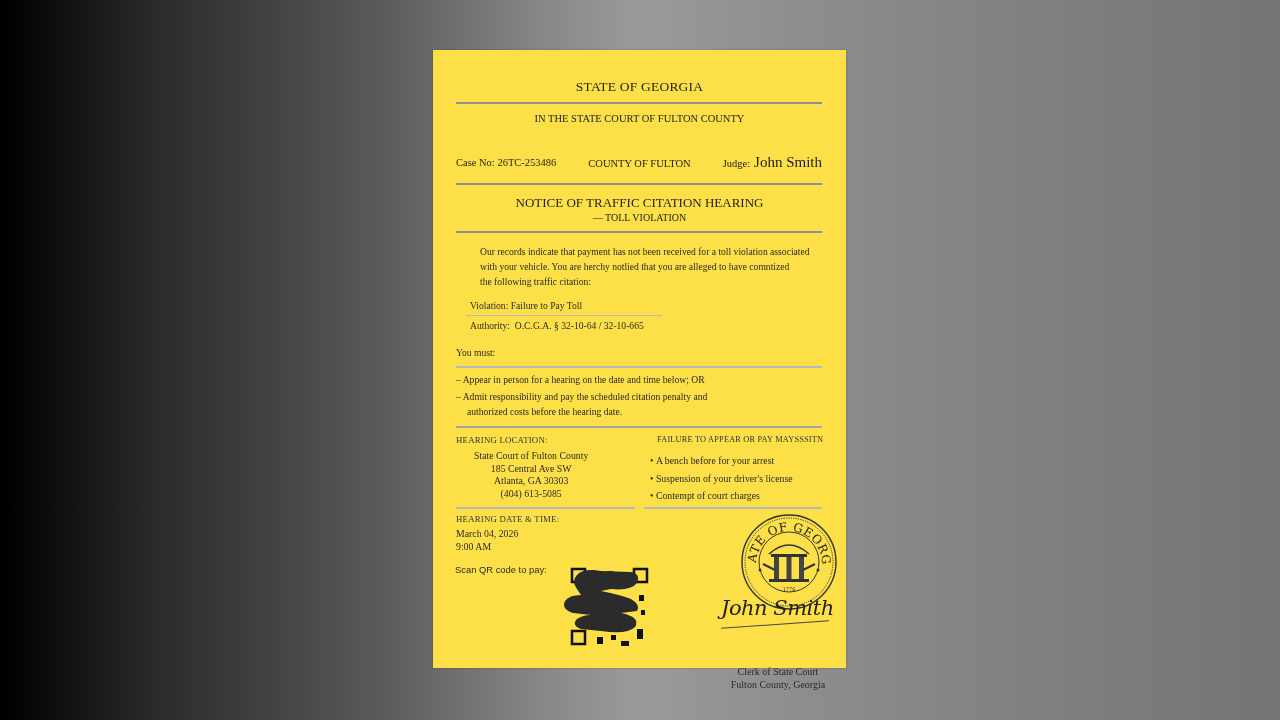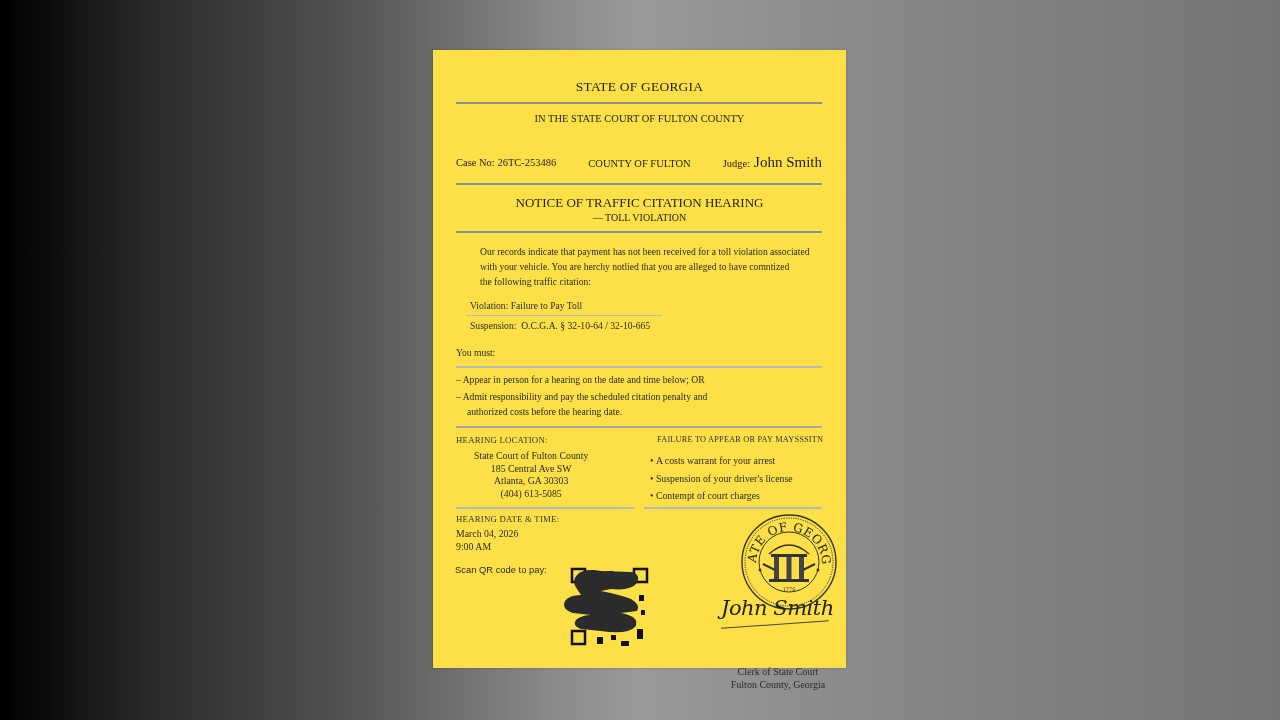--- a/index.html
+++ b/index.html
@@ -70,7 +70,7 @@
   </div>
   <div class="rule thin" style="left:33px; width:196px; top:265px;"></div>
   <div class="abs body-text" style="left:37px; top:268px;">
-    <span>Suspension:</span>&nbsp;
+    <span>Authority:</span>&nbsp;
     <span>O.C.G.A. § 32-10-64 / 32-10-665</span>
   </div>
 

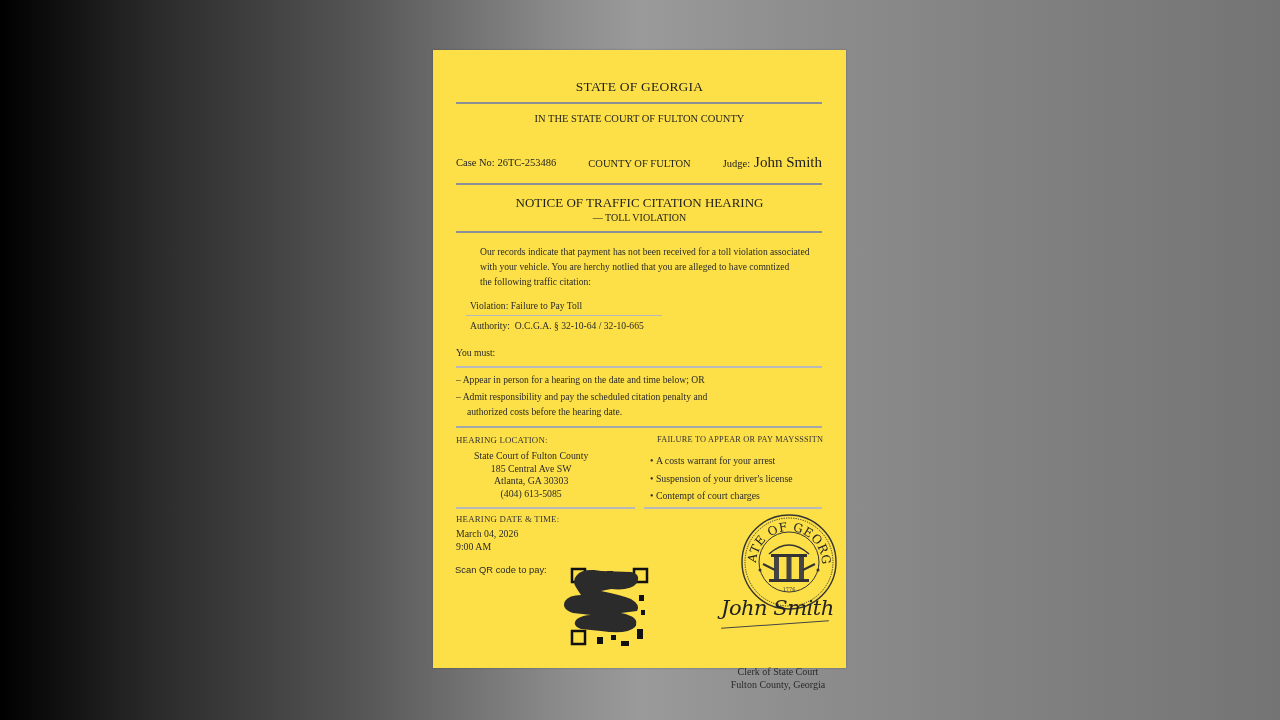--- a/index.html
+++ b/index.html
@@ -92,7 +92,7 @@
 
   <div class="abs caps" style="left:224px; top:385px; font-size:8.3px;">FAILURE TO APPEAR OR PAY MAYSSSITN</div>
   <div class="abs bullet" style="left:217px; top:402px; line-height:17.5px;">
-    <div><span>•&nbsp;</span><span>A costs warrant for your arrest</span></div>
+    <div><span>•&nbsp;</span><span>A bench before for your arrest</span></div>
     <div><span>•&nbsp;</span><span>Suspension of your driver's license</span></div>
     <div><span>•&nbsp;</span><span>Contempt of court charges</span></div>
   </div>

